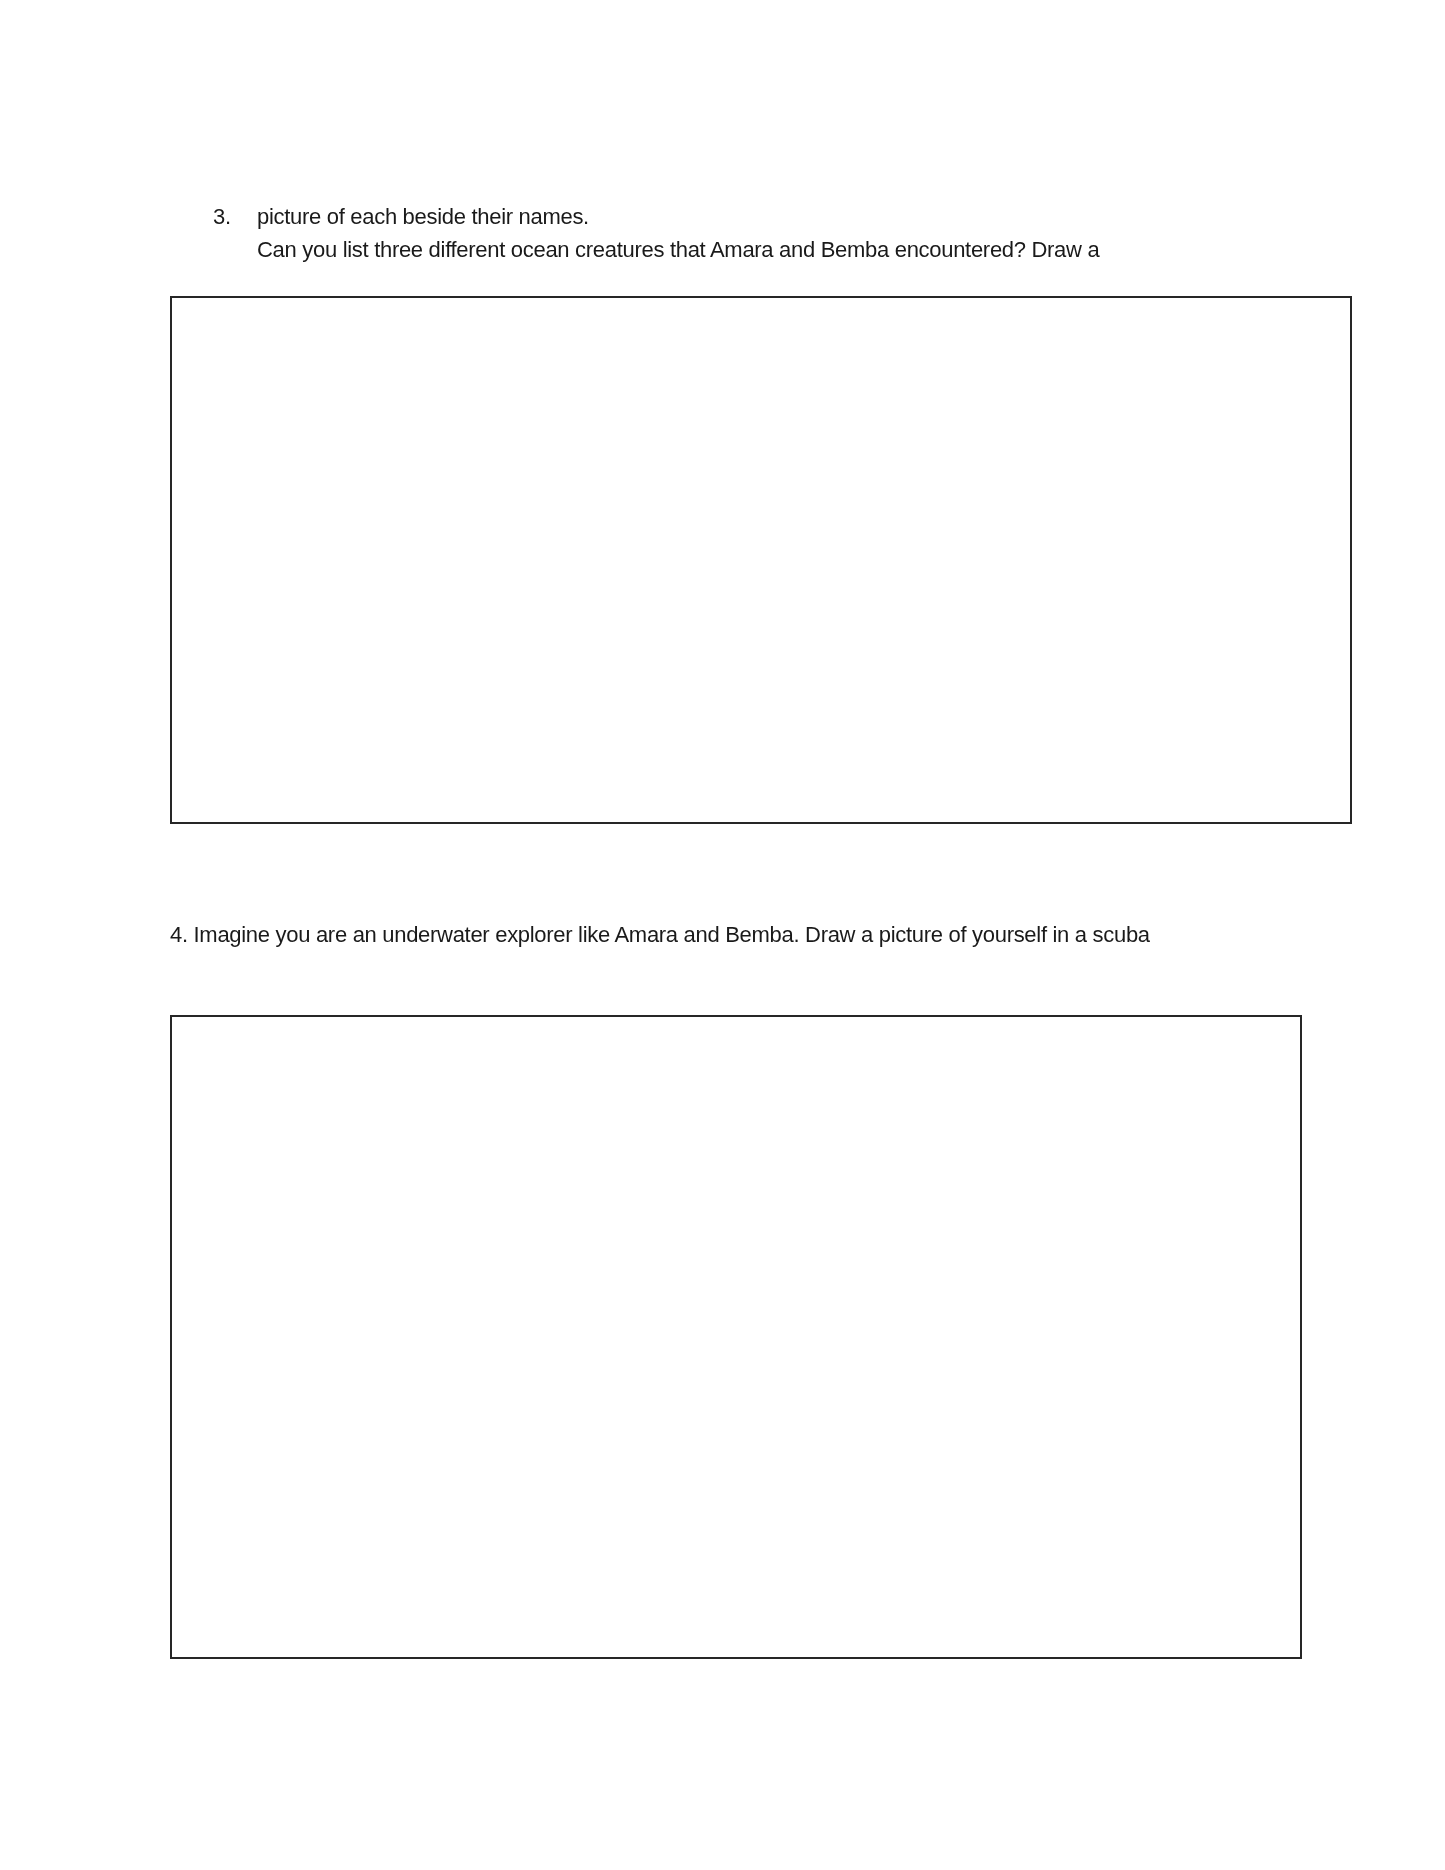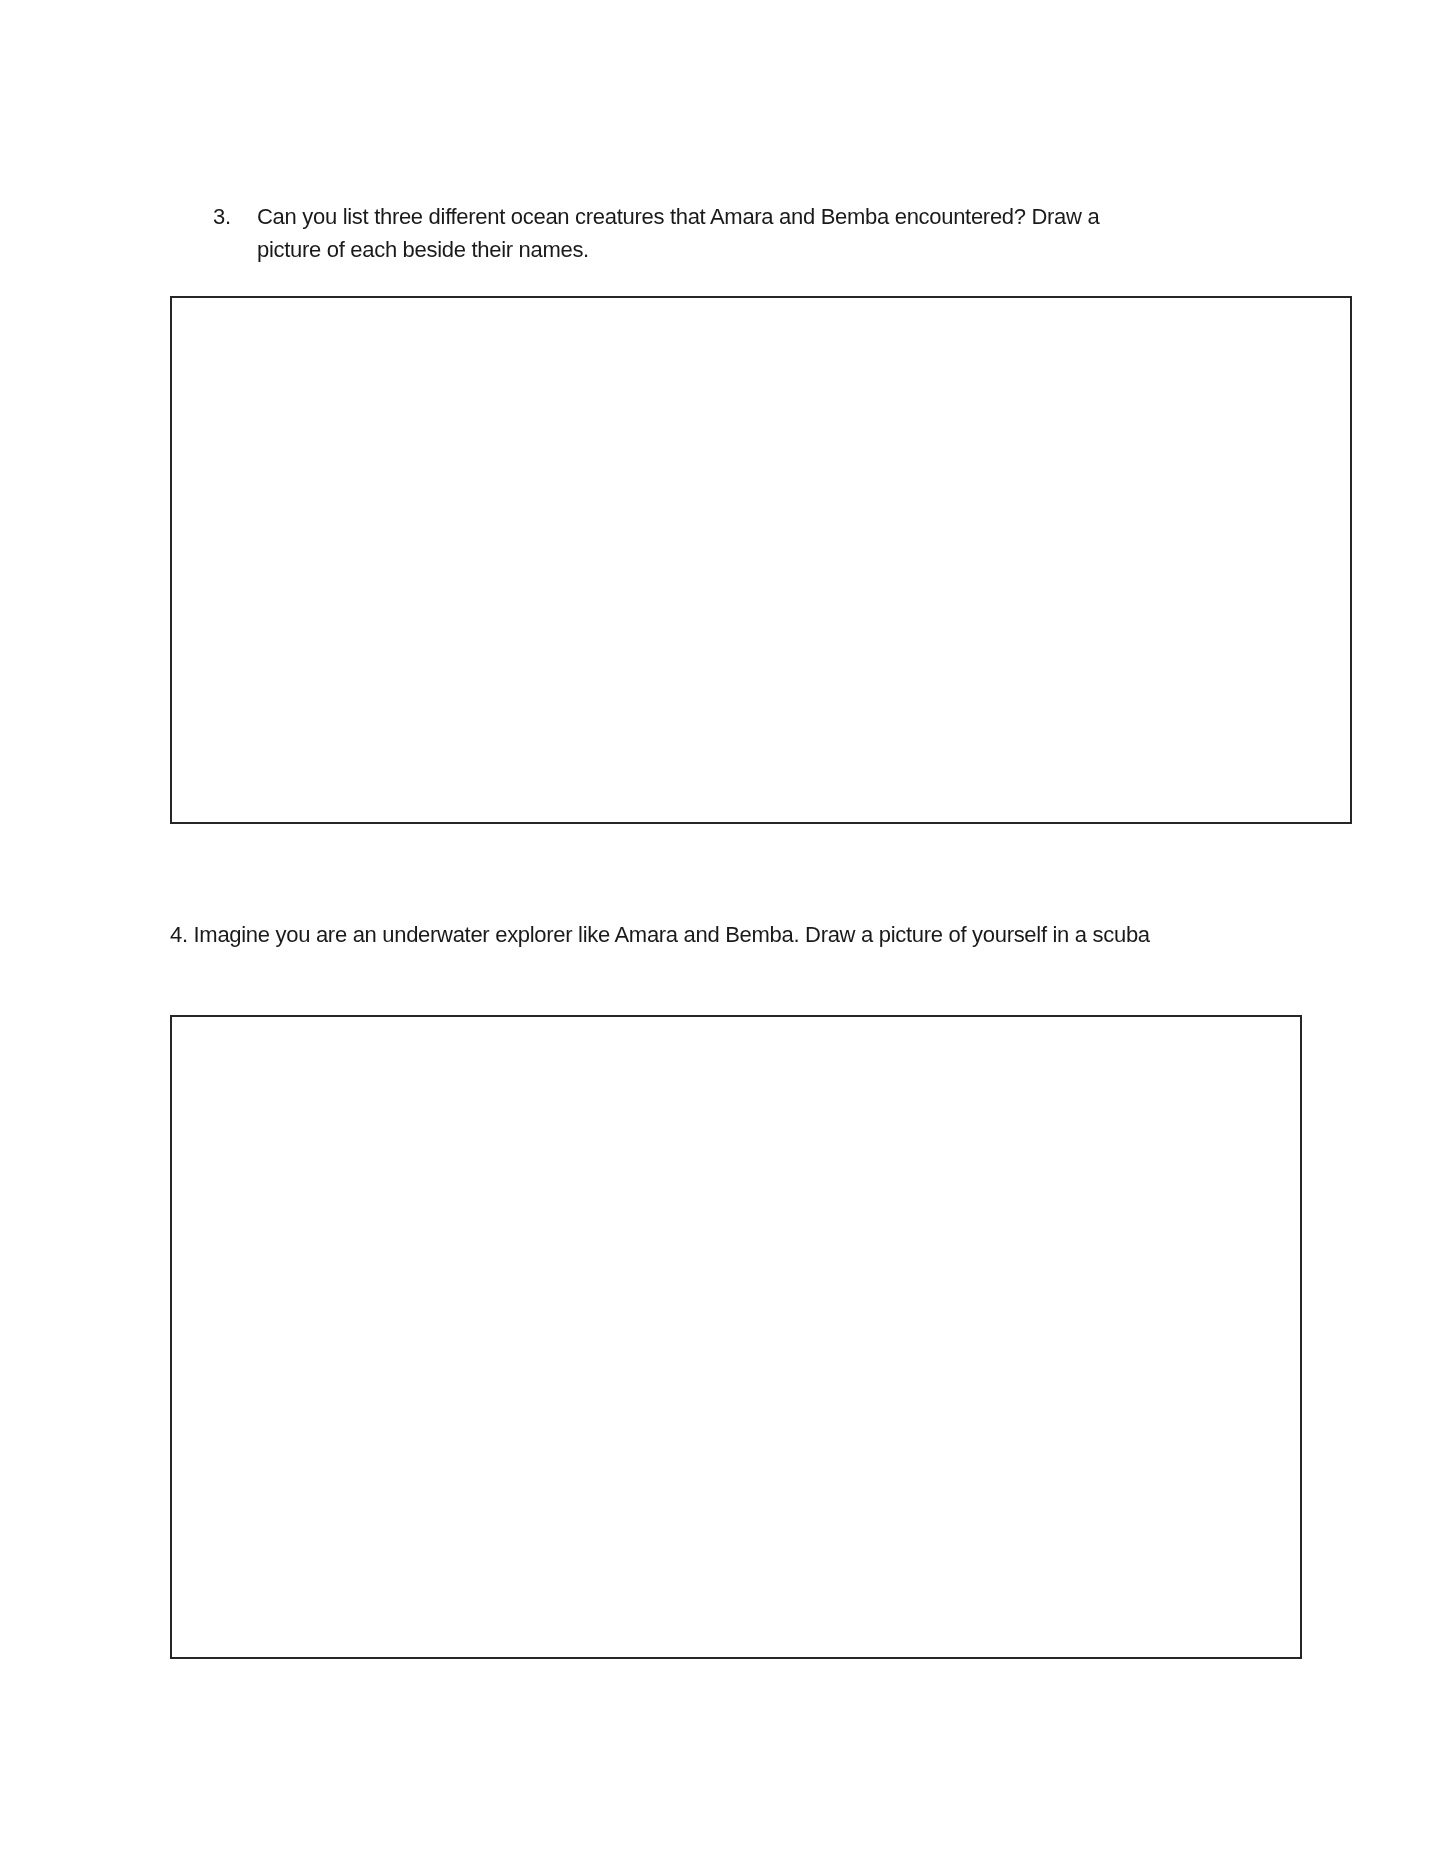--- a/index.html
+++ b/index.html
@@ -77,8 +77,8 @@
   <div class="q3-block question-text">
     <span class="q3-number">3.</span>
     <span class="q3-lines">
+      <span class="line">picture of each beside their names.</span>
       <span class="line">Can you list three different ocean creatures that Amara and Bemba encountered? Draw a</span>
-      <span class="line">picture of each beside their names.</span>
     </span>
   </div>
 

